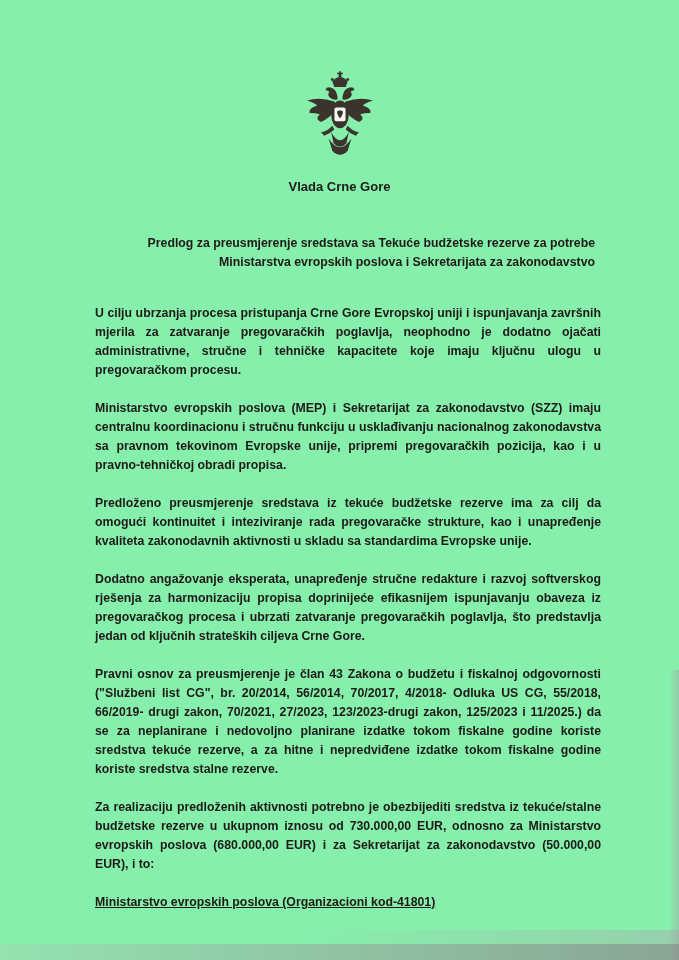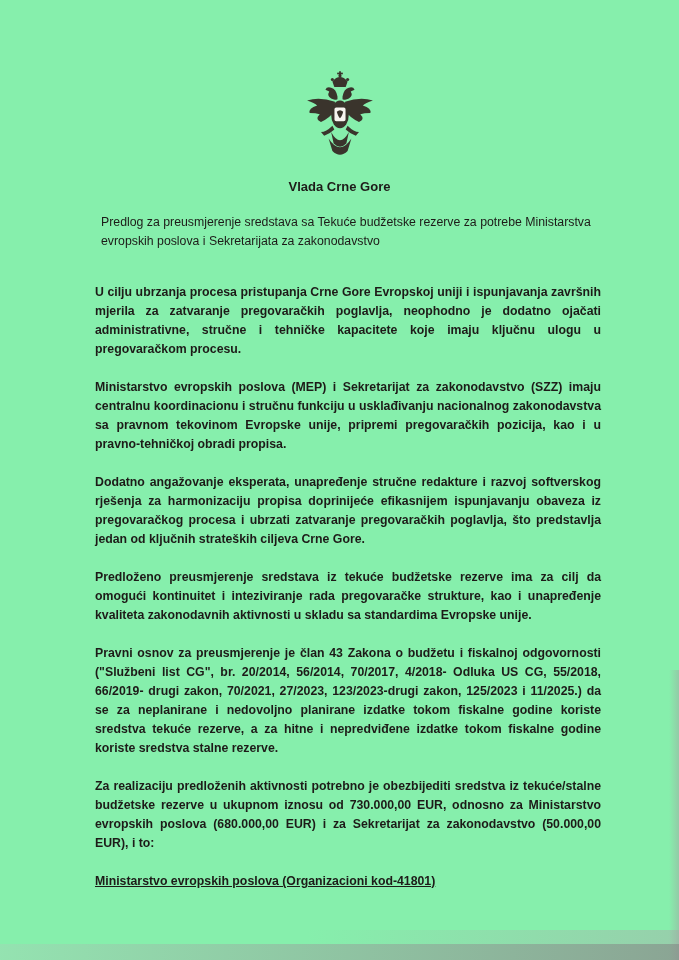--- a/index.html
+++ b/index.html
@@ -38,9 +38,9 @@
     line-height: 19px;
   }
   .doc-title {
-    margin-top: 17px;
-    text-align: left;
-    font-weight: normal;
+    margin-top: 38px;
+    text-align: right;
+    font-weight: bold;
     font-size: 12.3px;
     line-height: 19px;
     padding: 0 6px;

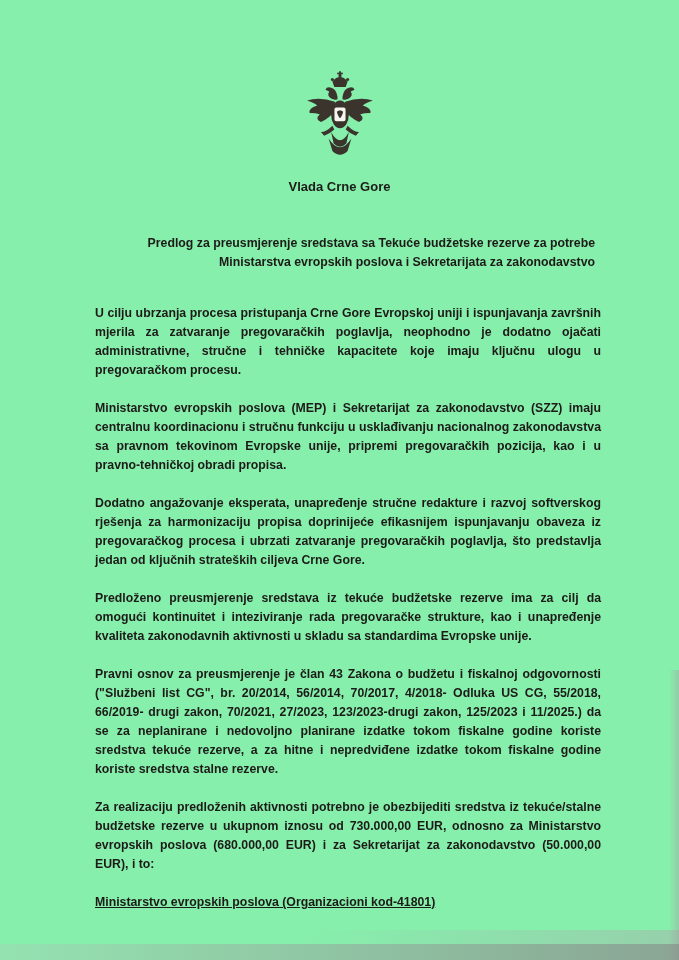--- a/index.html
+++ b/index.html
@@ -140,8 +140,8 @@
     <div class="body-text">
       <p>U cilju ubrzanja procesa pristupanja Crne Gore Evropskoj uniji i ispunjavanja završnih mjerila za zatvaranje pregovaračkih poglavlja, neophodno je dodatno ojačati administrativne, stručne i tehničke kapacitete koje imaju ključnu ulogu u pregovaračkom procesu.</p>
       <p>Ministarstvo evropskih poslova (MEP) i Sekretarijat za zakonodavstvo (SZZ) imaju centralnu koordinacionu i stručnu funkciju u usklađivanju nacionalnog zakonodavstva sa pravnom tekovinom Evropske unije, pripremi pregovaračkih pozicija, kao i u pravno-tehničkoj obradi propisa.</p>
+      <p>Predloženo preusmjerenje sredstava iz tekuće budžetske rezerve ima za cilj da omogući kontinuitet i inteziviranje rada pregovaračke strukture, kao i unapređenje kvaliteta zakonodavnih aktivnosti u skladu sa standardima Evropske unije.</p>
       <p>Dodatno angažovanje eksperata, unapređenje stručne redakture i razvoj softverskog rješenja za harmonizaciju propisa doprinijeće efikasnijem ispunjavanju obaveza iz pregovaračkog procesa i ubrzati zatvaranje pregovaračkih poglavlja, što predstavlja jedan od ključnih strateških ciljeva Crne Gore.</p>
-      <p>Predloženo preusmjerenje sredstava iz tekuće budžetske rezerve ima za cilj da omogući kontinuitet i inteziviranje rada pregovaračke strukture, kao i unapređenje kvaliteta zakonodavnih aktivnosti u skladu sa standardima Evropske unije.</p>
       <p>Pravni osnov za preusmjerenje je član 43 Zakona o budžetu i fiskalnoj odgovornosti ("Službeni list CG", br. 20/2014, 56/2014, 70/2017, 4/2018- Odluka US CG, 55/2018, 66/2019- drugi zakon, 70/2021, 27/2023, 123/2023-drugi zakon, 125/2023 i 11/2025.) da se za neplanirane i nedovoljno planirane izdatke tokom fiskalne godine koriste sredstva tekuće rezerve, a za hitne i nepredviđene izdatke tokom fiskalne godine koriste sredstva stalne rezerve.</p>
       <p>Za realizaciju predloženih aktivnosti potrebno je obezbijediti sredstva iz tekuće/stalne budžetske rezerve u ukupnom iznosu od 730.000,00 EUR, odnosno za Ministarstvo evropskih poslova (680.000,00 EUR) i za Sekretarijat za zakonodavstvo (50.000,00 EUR), i to:</p>
 

